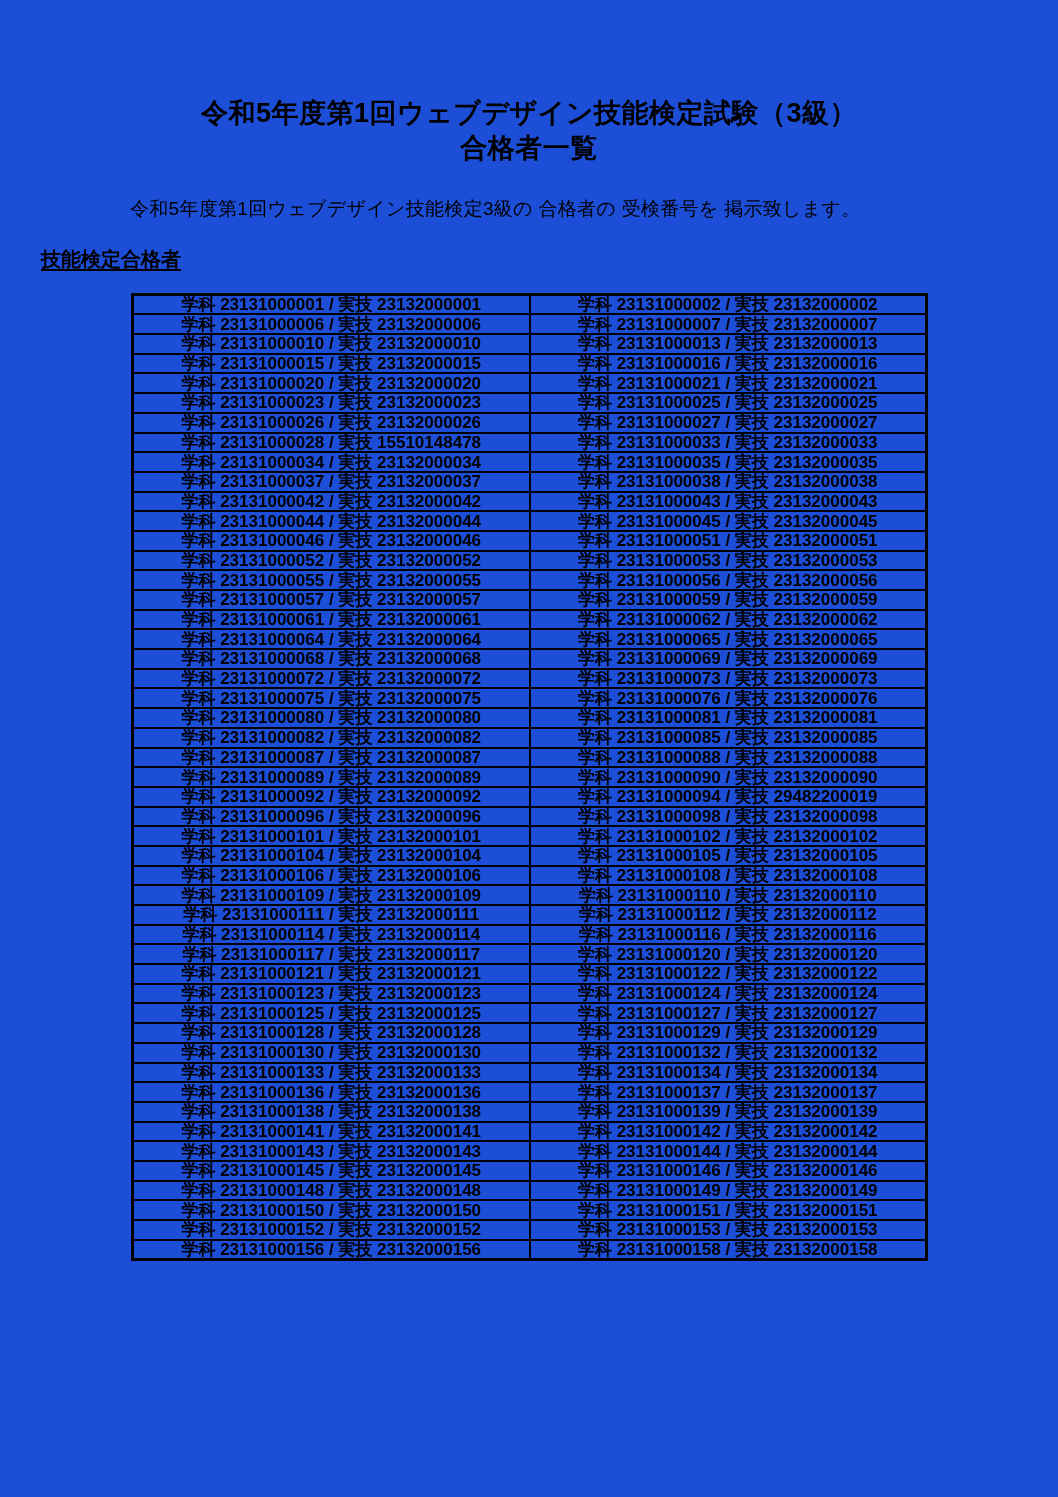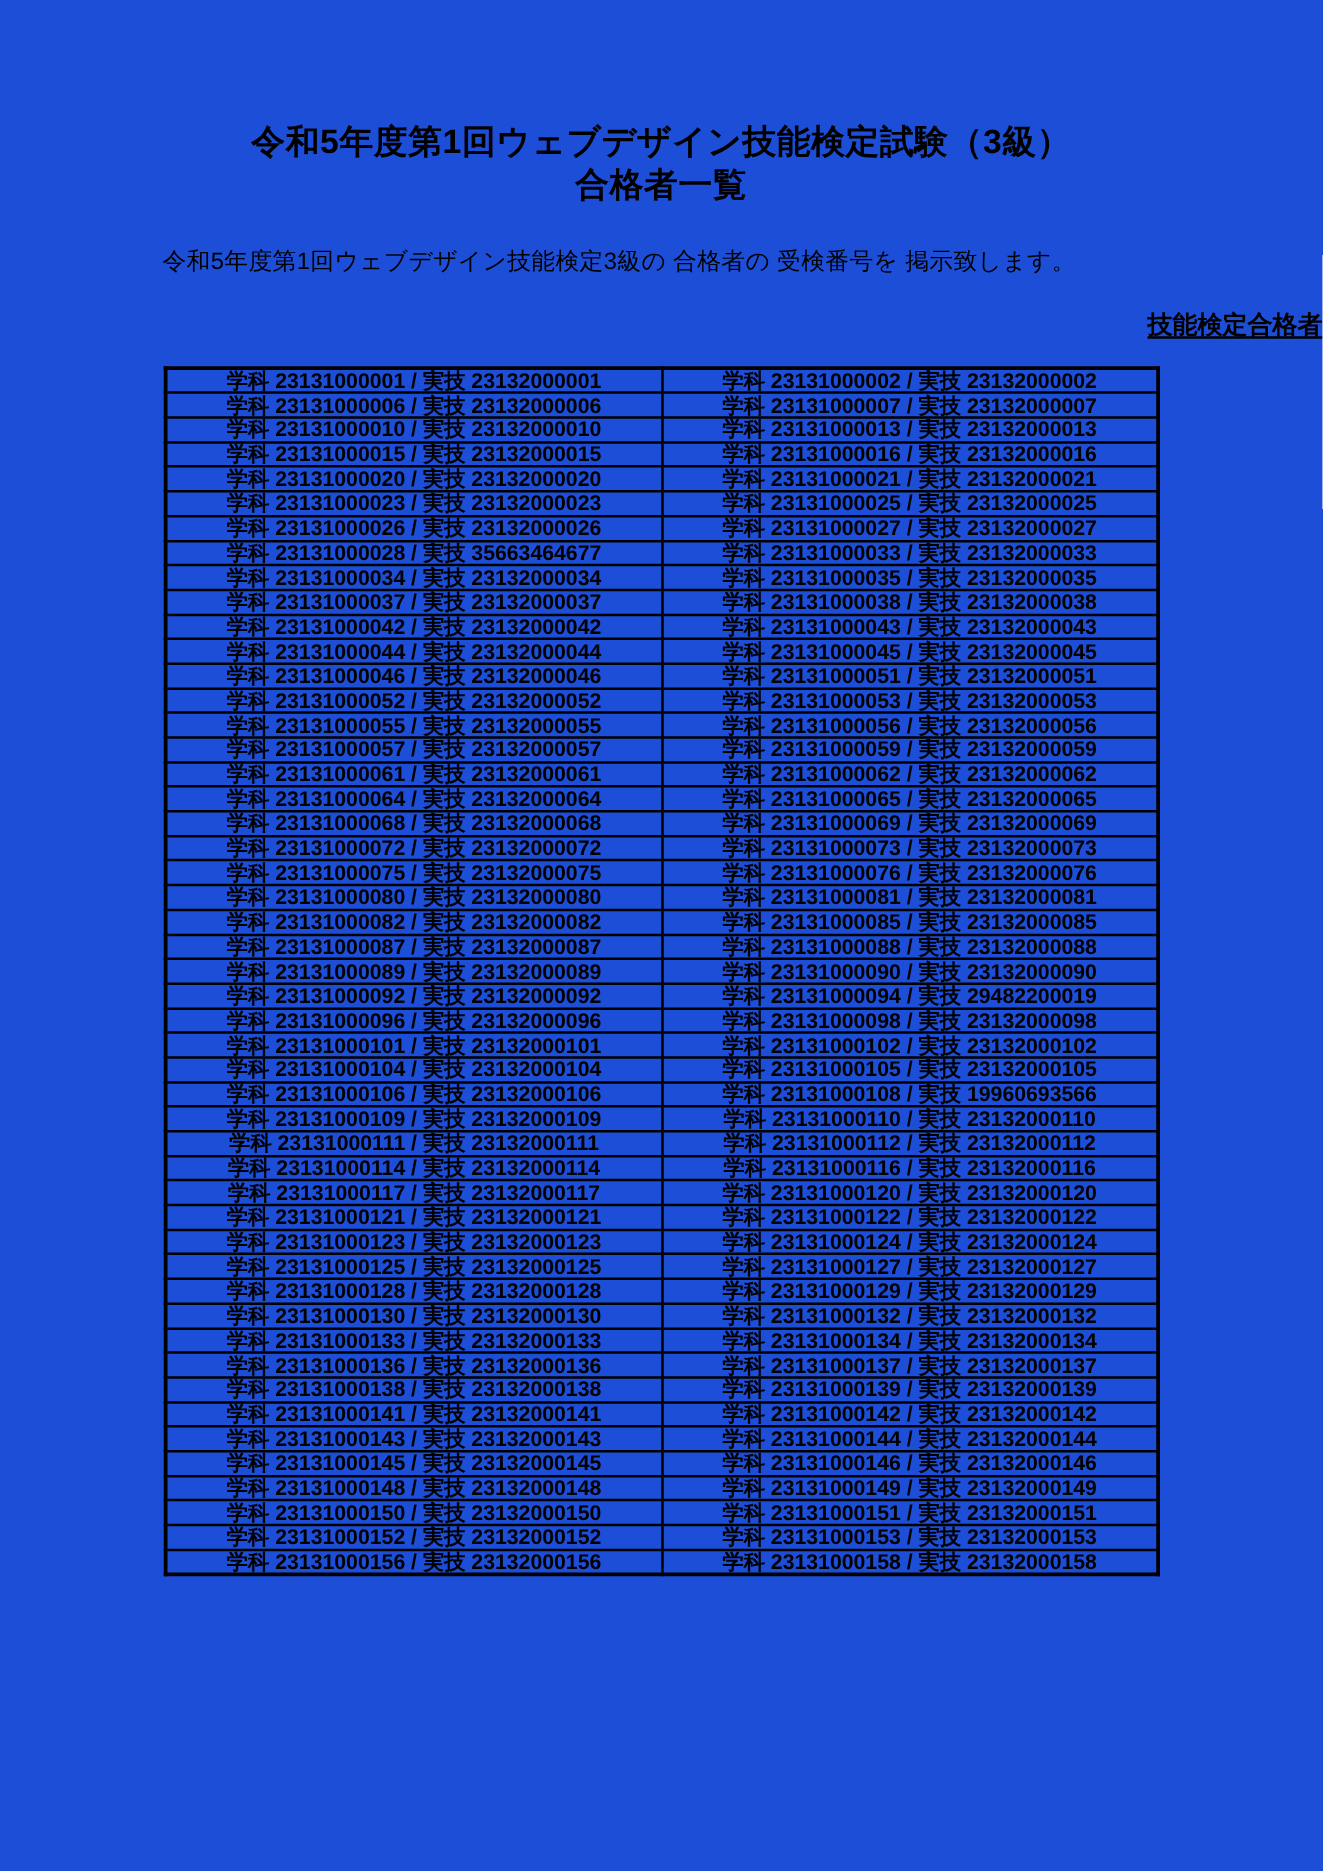--- a/index.html
+++ b/index.html
@@ -37,11 +37,12 @@
   }
   .section-heading {
     margin: 24px 0 0 0;
-    text-align: right;
+    text-align: left;
     font-size: 20px;
     font-weight: bold;
     text-decoration: underline;
     text-underline-offset: 3px;
+    padding-left: 41px;
   }
   table.results {
     border-collapse: collapse;

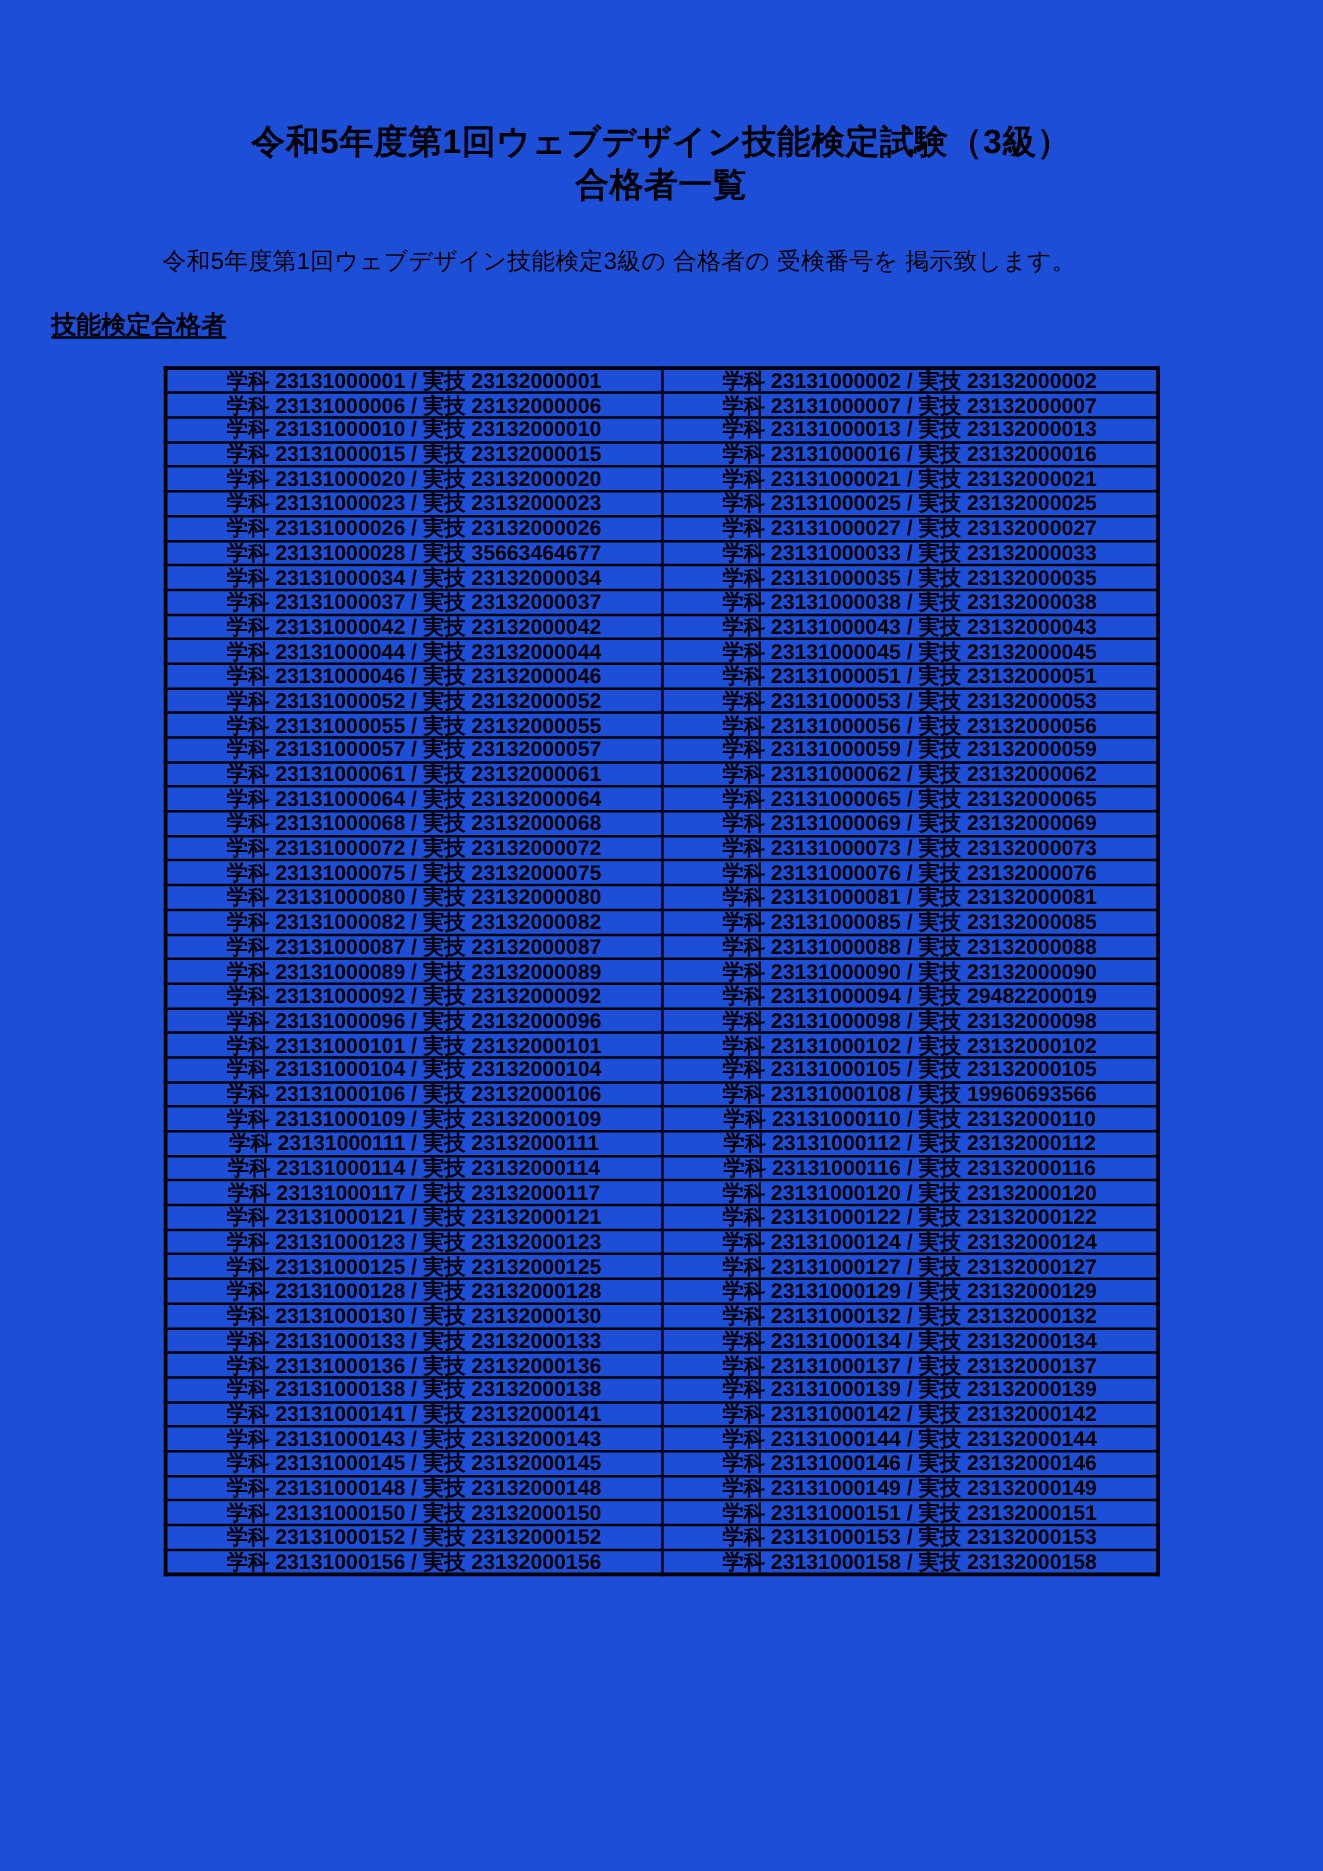--- a/index.html
+++ b/index.html
@@ -109,7 +109,7 @@
           <td>学科 23131000027 / 実技 23132000027</td>
         </tr>
         <tr>
-          <td>学科 23131000028 / 実技 35663464677</td>
+          <td>学科 23131000028 / 実技 15510148478</td>
           <td>学科 23131000033 / 実技 23132000033</td>
         </tr>
         <tr>

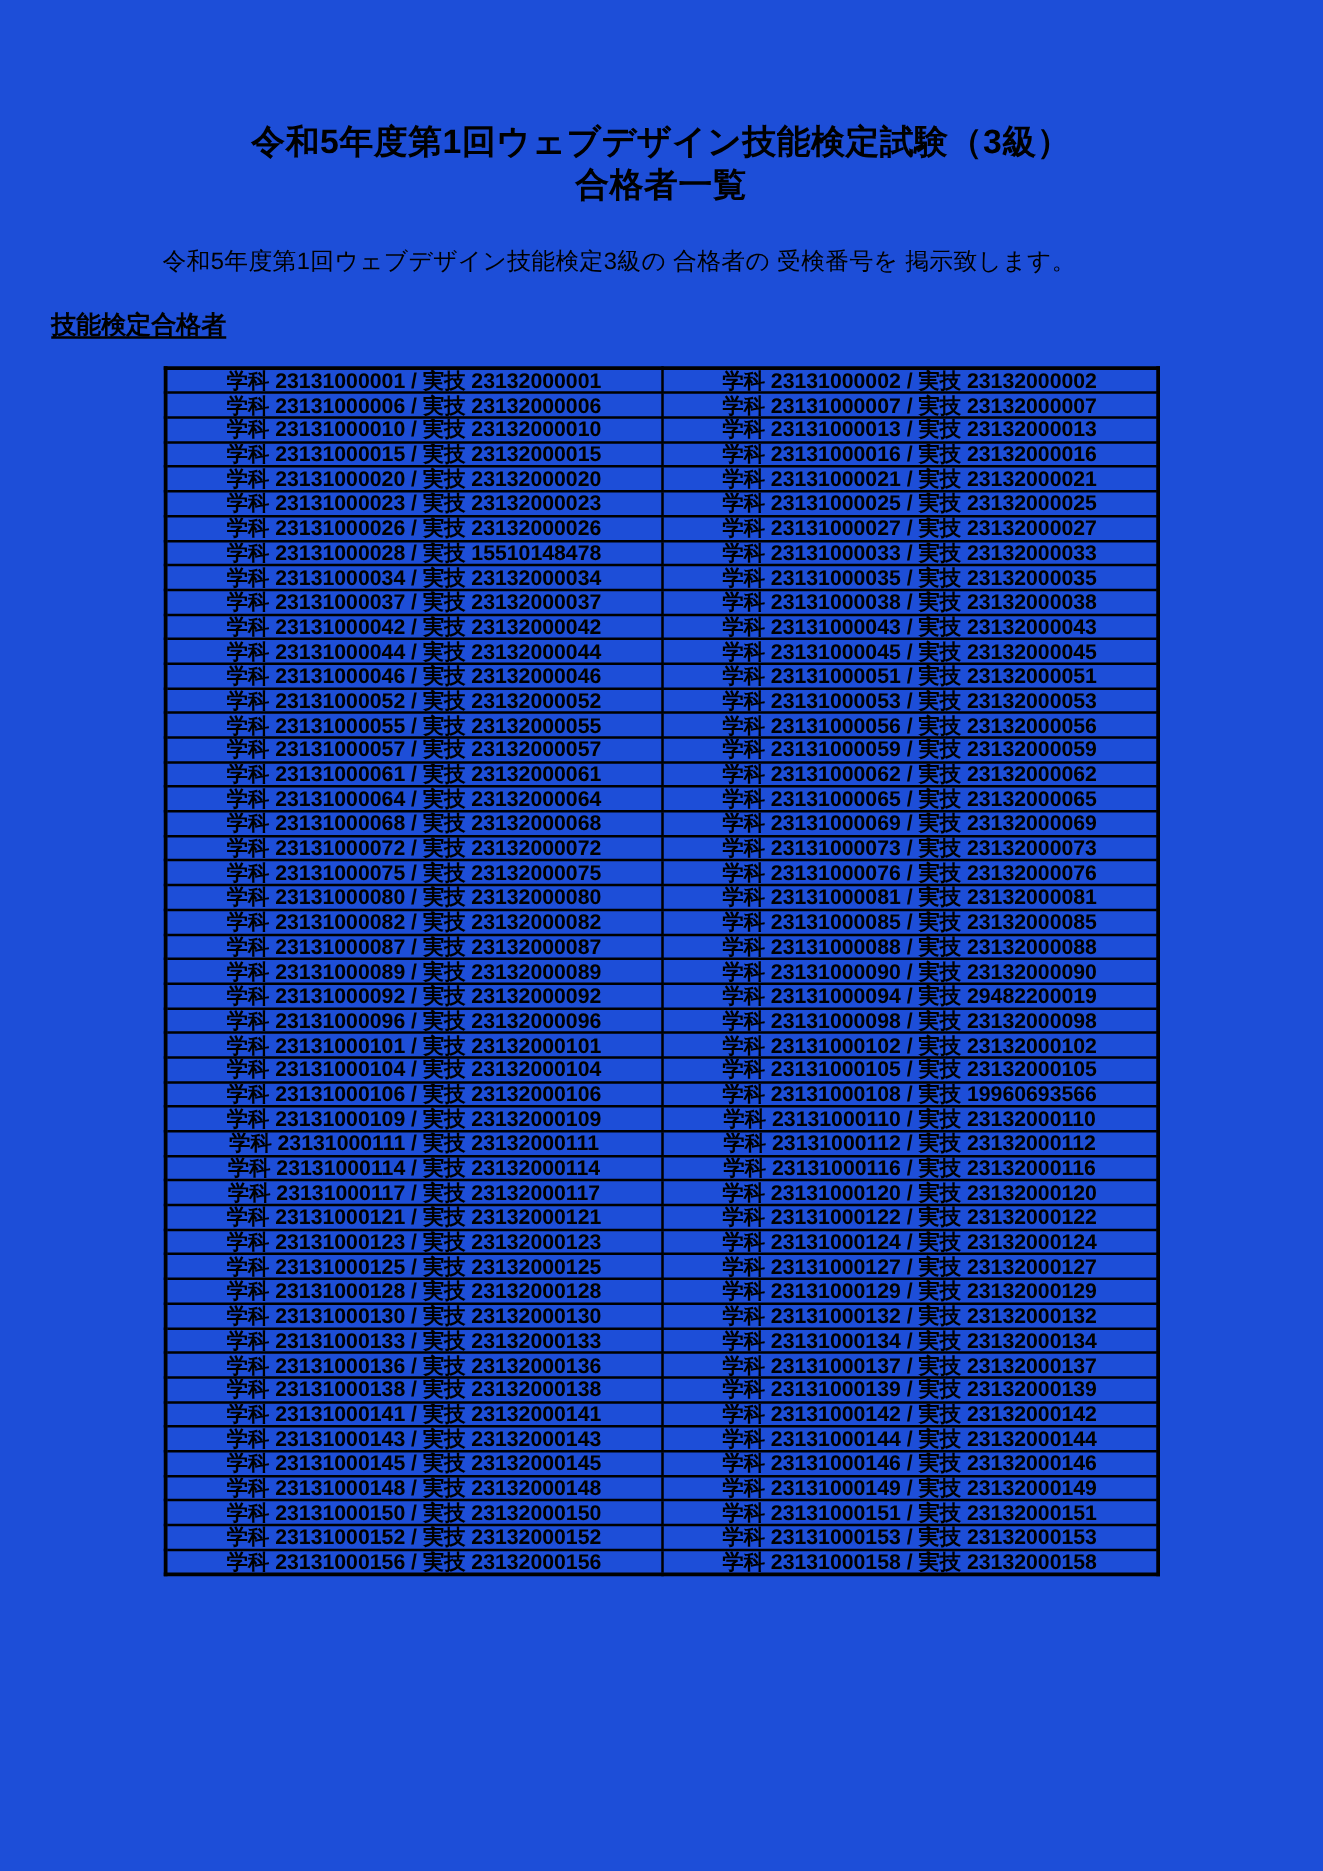--- a/index.html
+++ b/index.html
@@ -198,7 +198,7 @@
         </tr>
         <tr>
           <td>学科 23131000106 / 実技 23132000106</td>
-          <td>学科 23131000108 / 実技 19960693566</td>
+          <td>学科 23131000108 / 実技 23132000108</td>
         </tr>
         <tr>
           <td>学科 23131000109 / 実技 23132000109</td>

